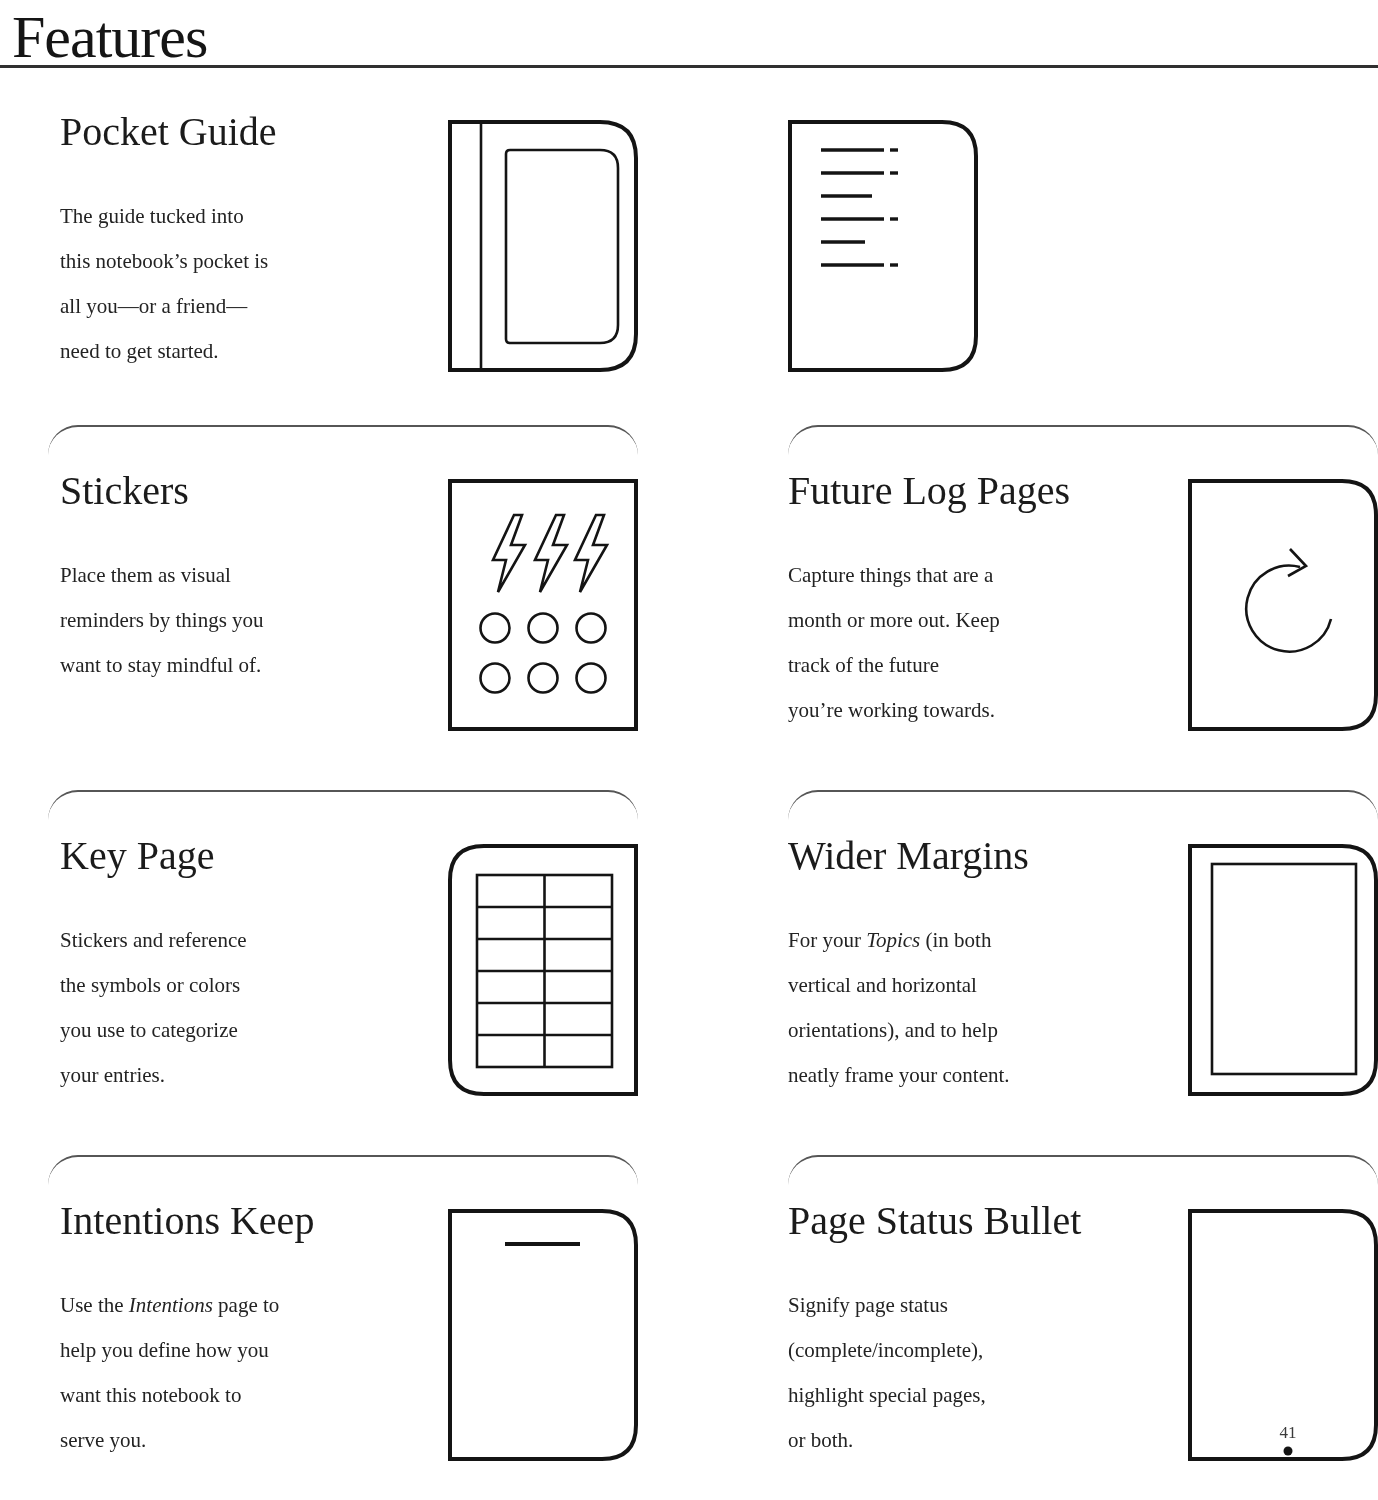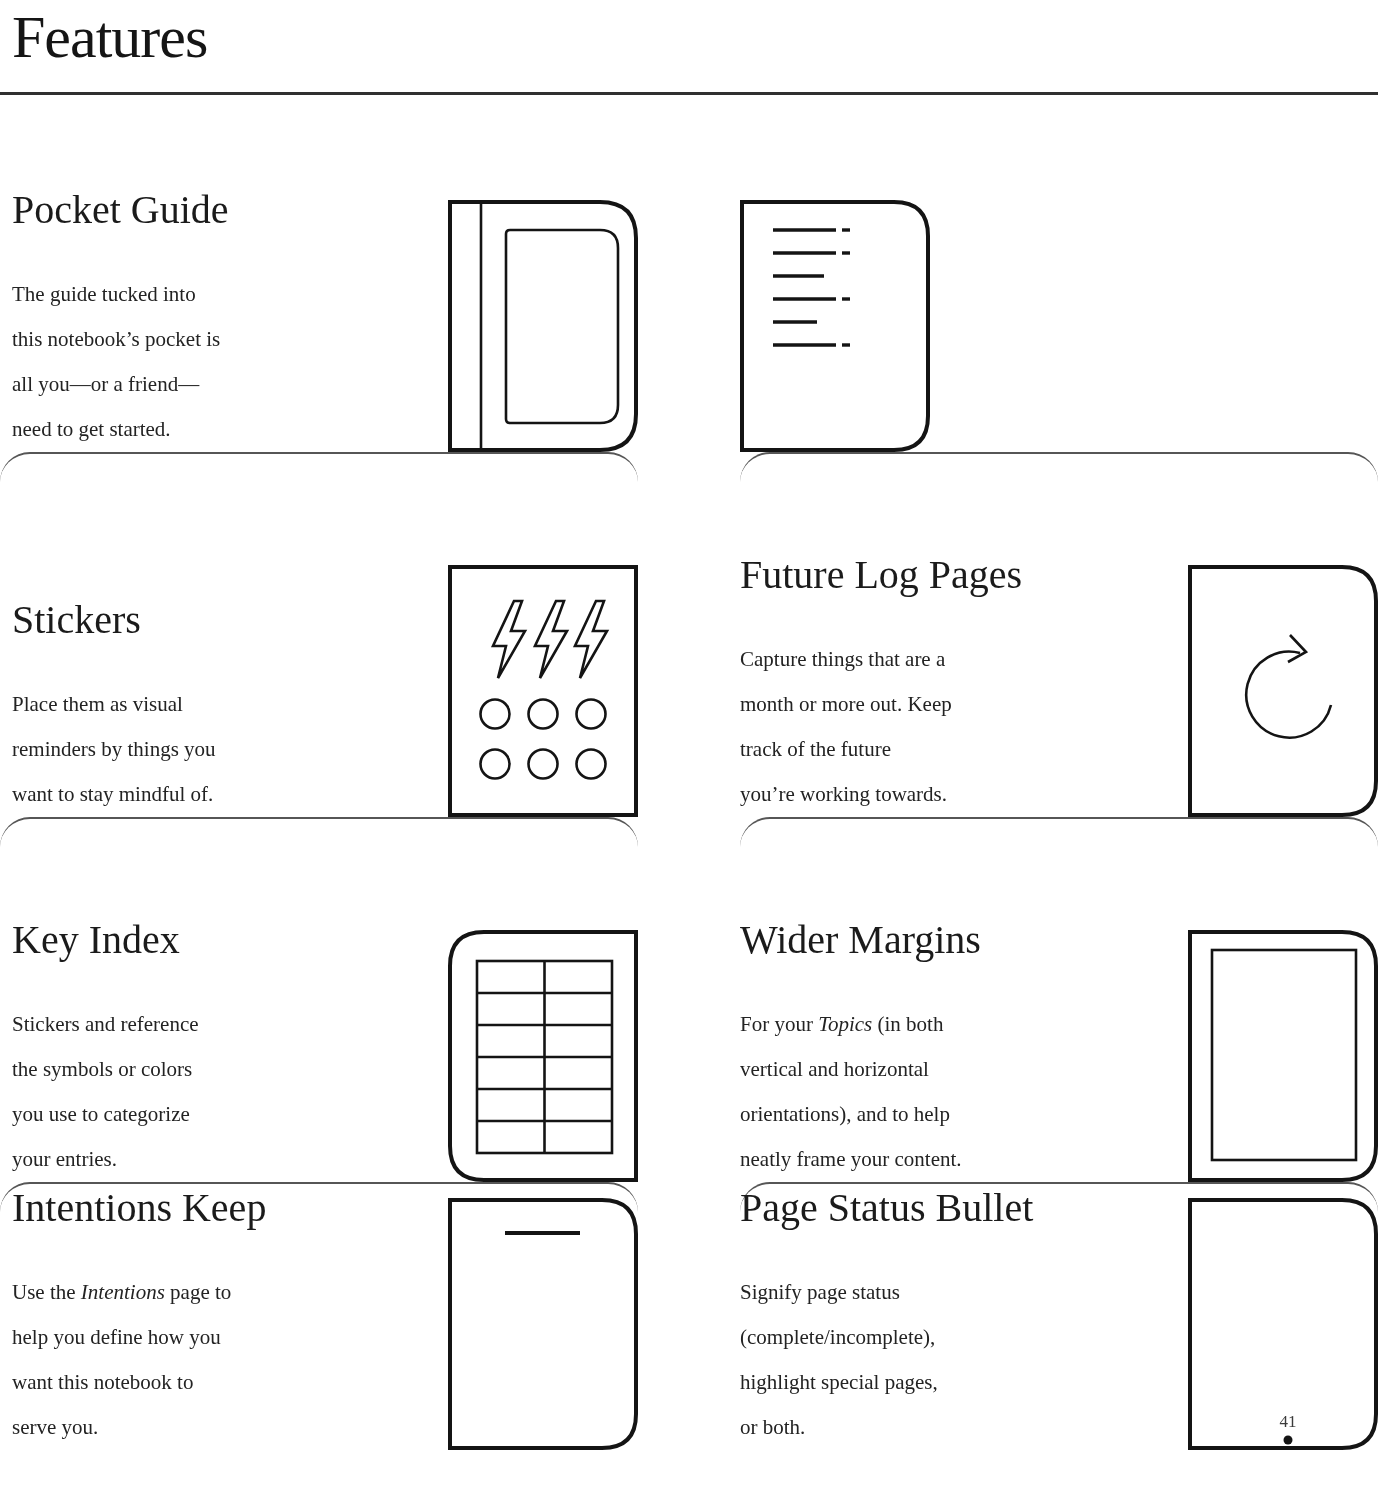--- a/index.html
+++ b/index.html
@@ -7,7 +7,7 @@
     width:1378px;height:1500px;overflow:hidden;background:#ffffff;
     font-family:"Liberation Serif","DejaVu Serif",serif;color:#1b1b1b;
   }
-  header{height:95px;border-bottom:3px solid #303030;box-sizing:border-box;}
+  header{height:68px;border-bottom:3px solid #303030;box-sizing:border-box;}
   h1{
     margin:0;padding:4px 0 0 12px;font-size:60px;line-height:1.1;
     font-weight:normal;letter-spacing:-1px;color:#151515;

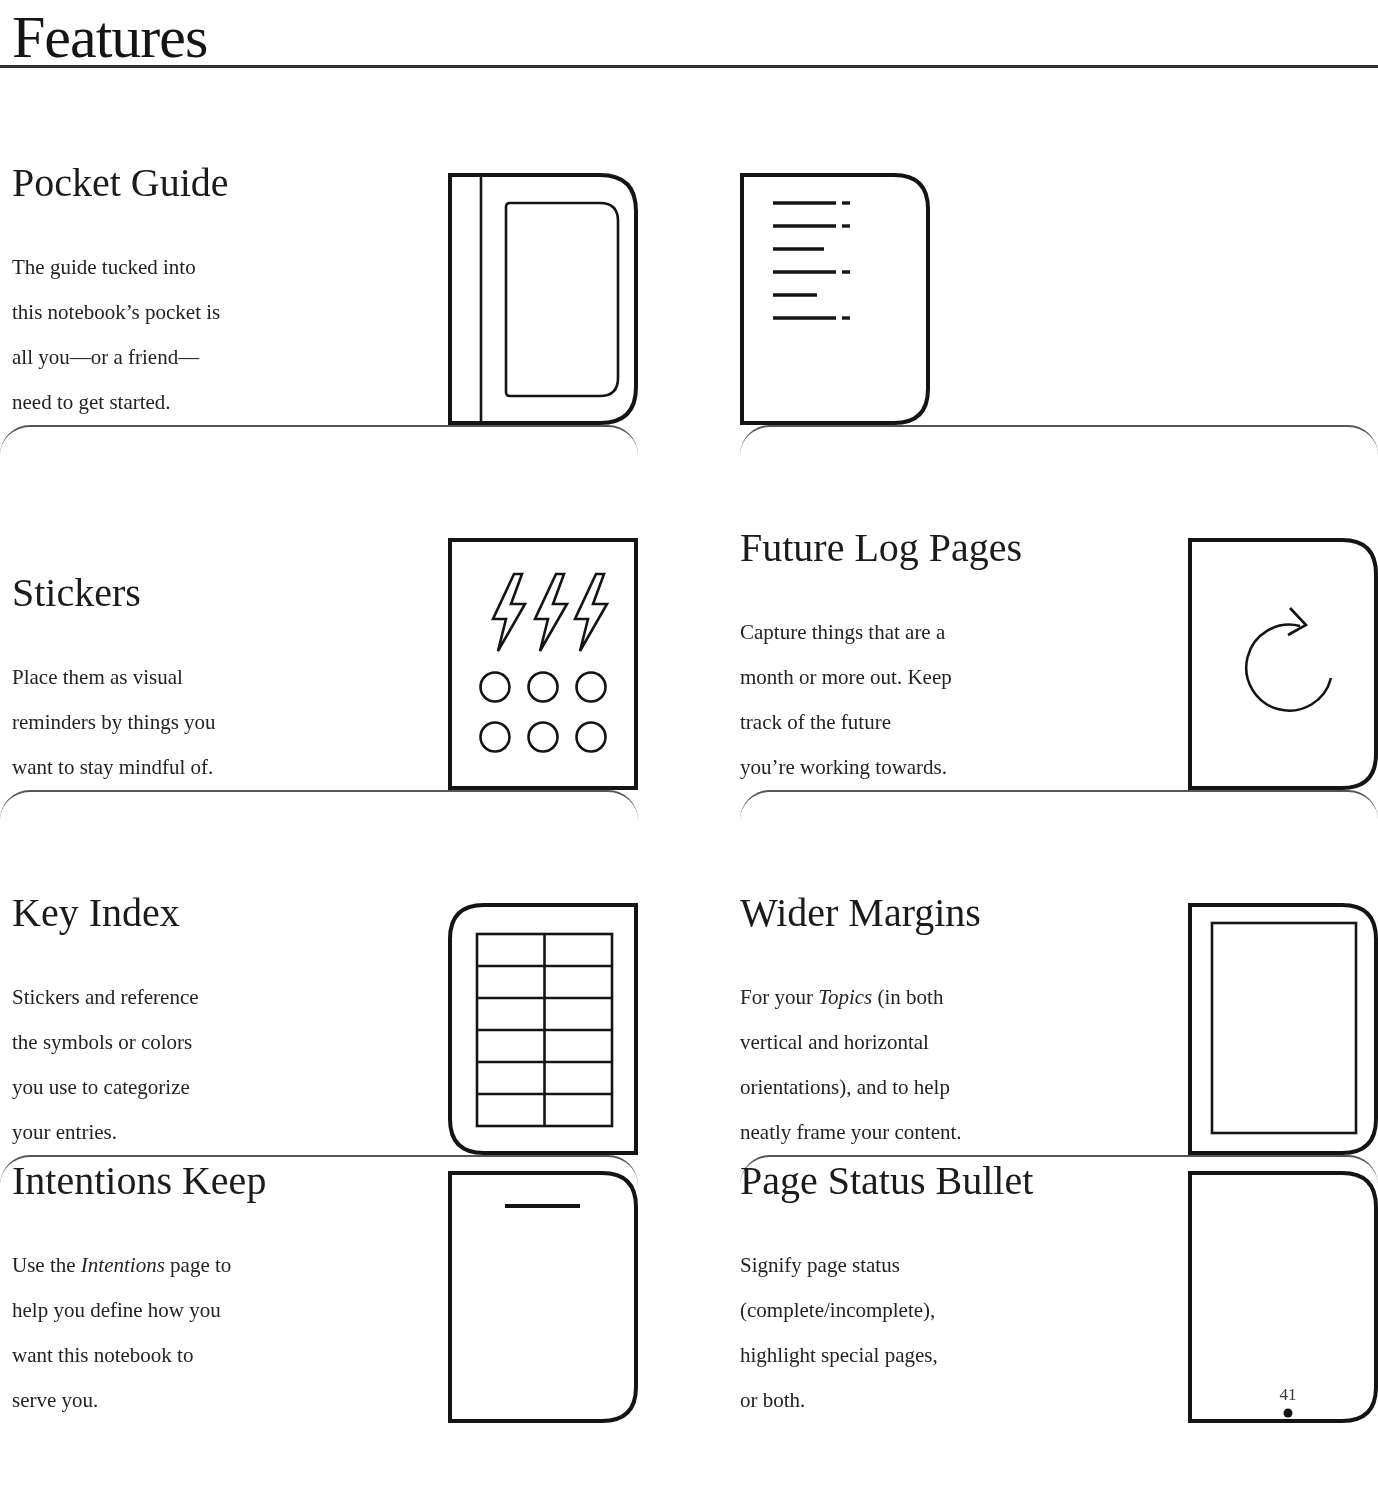--- a/index.html
+++ b/index.html
@@ -19,8 +19,8 @@
     grid-template-rows:357px 365px 365px auto;
   }
   .cell{
-    display:flex;justify-content:space-between;align-items:flex-end;
-    box-sizing:border-box;
+    display:flex;justify-content:space-between;align-items:flex-start;
+    padding-top:40px;box-sizing:border-box;margin-left:48px;
   }
   .cell:nth-child(n+3){border-top:2px solid #565656;border-radius:30px;}
   .cell:nth-child(odd){padding-left:12px;}

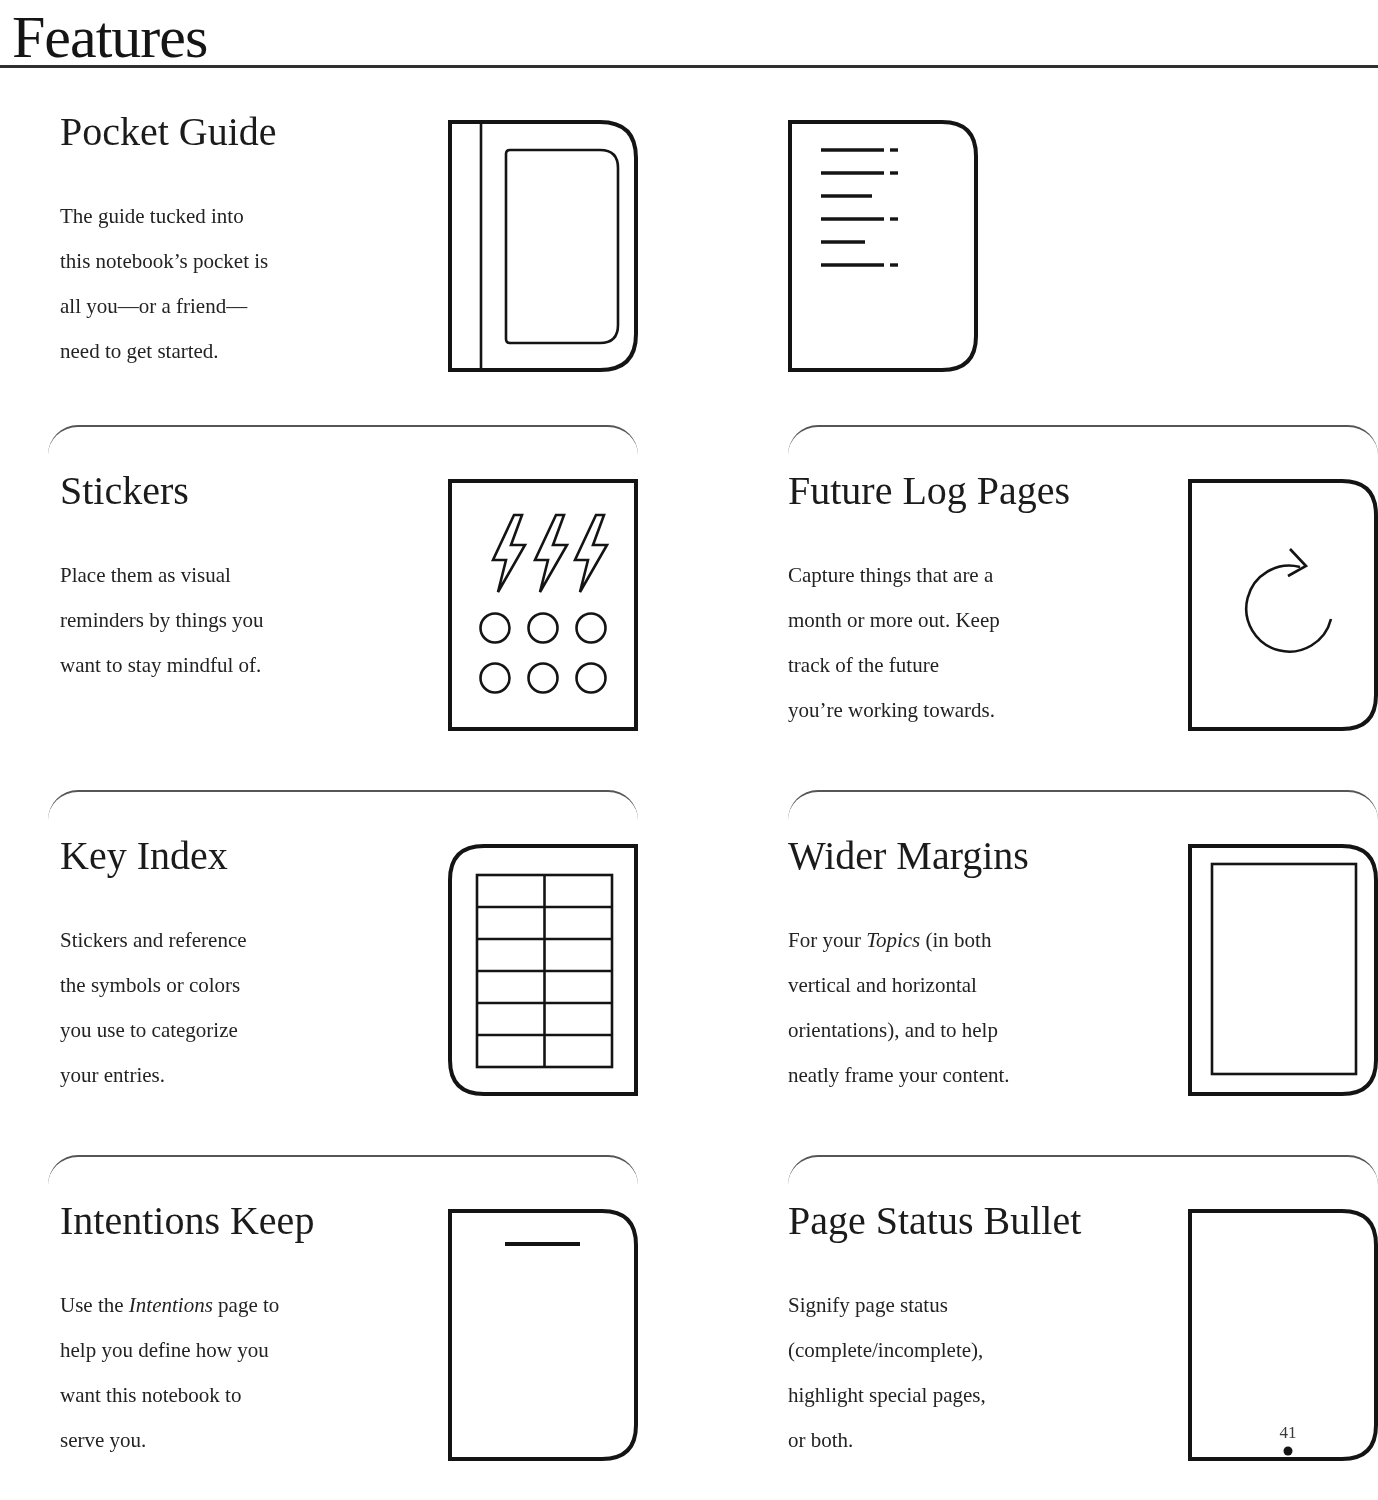--- a/index.html
+++ b/index.html
@@ -125,7 +125,7 @@
 
   <section class="cell">
     <div class="txt">
-      <h2 class="feature-title">Key Index</h2>
+      <h2 class="feature-title">Key Page</h2>
       <p class="desc"><span>Stickers and reference
 the symbols or colors
 you use to categorize

